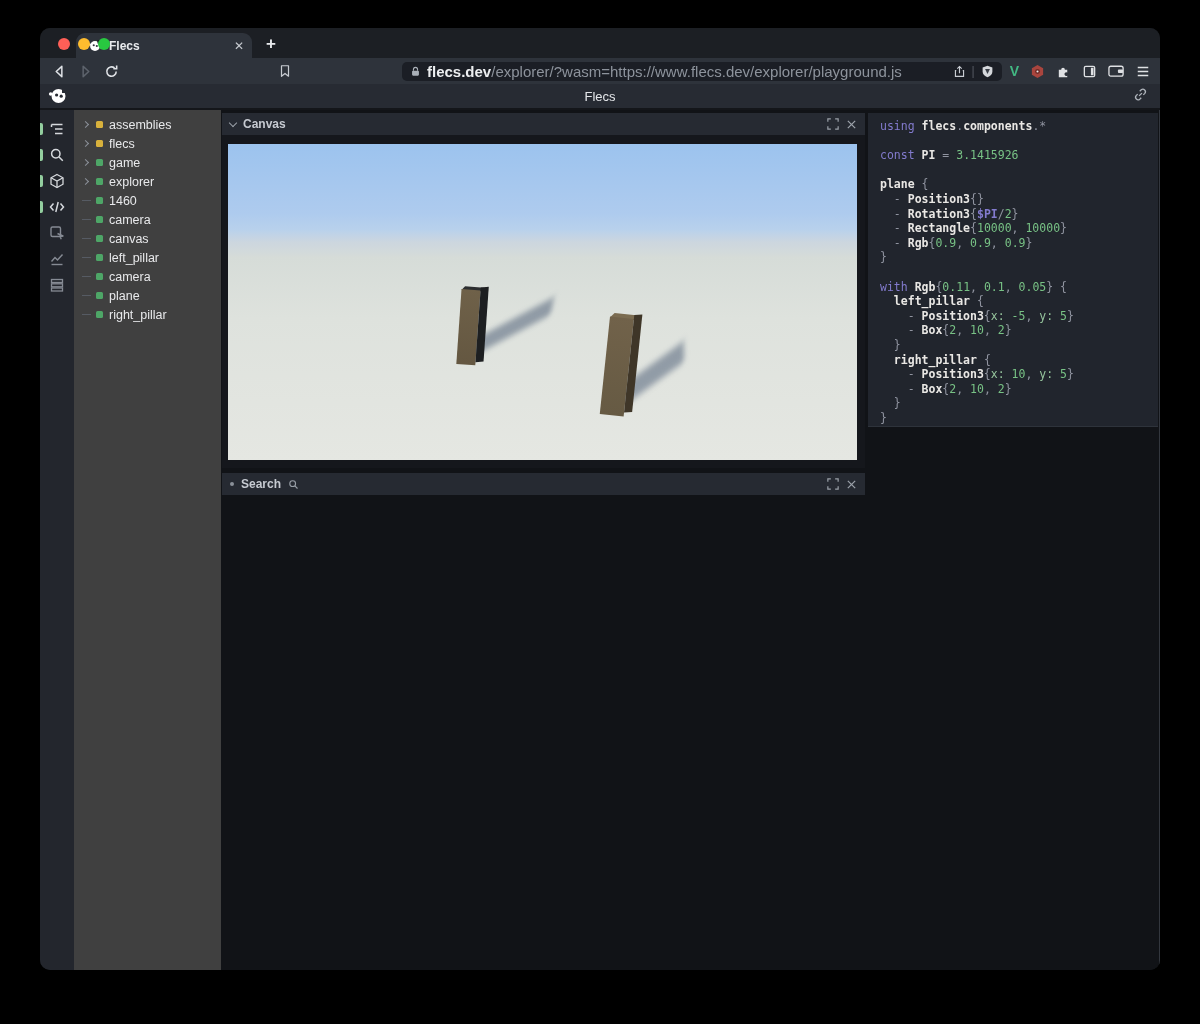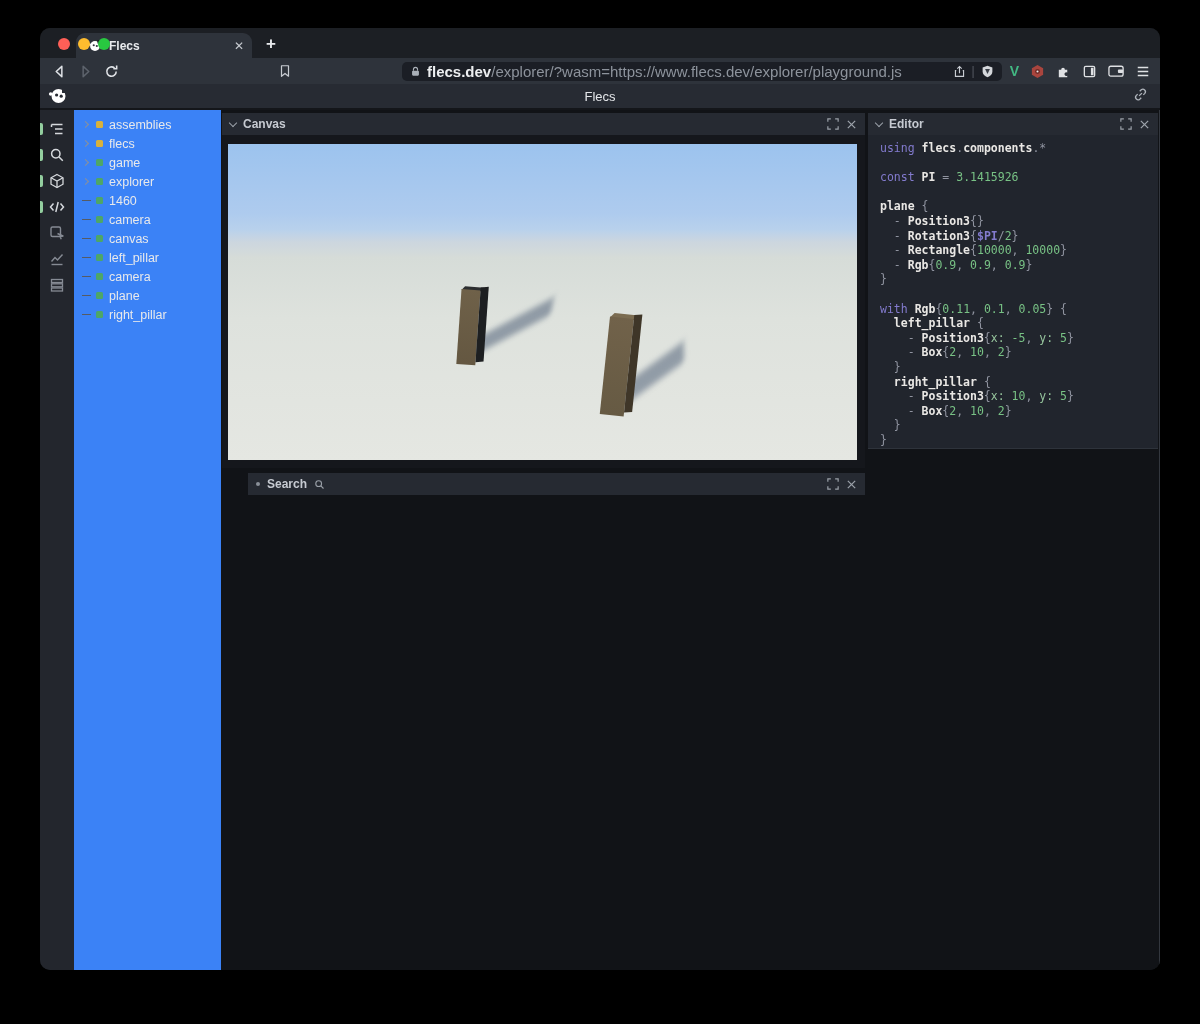--- a/index.html
+++ b/index.html
@@ -49,7 +49,7 @@
   .icon-slot .pill { position:absolute; left:0; top:7px; width:3px; height:12px; border-radius:0 2px 2px 0; background:#93ce9f; visibility:hidden; }
 
   
-  .treepanel { width:147px; flex:0 0 147px; background:#3b82f6; padding-top:5px; }
+  .treepanel { width:147px; flex:0 0 147px; background:#404040; padding-top:5px; }
   .tree-row { height:19px; display:flex; align-items:center; padding-left:8px; gap:0; cursor:default; }
   .t-mark { width:14px; display:flex; align-items:center; justify-content:flex-start; }
   .chev { width:5px; height:5px; border-right:1.5px solid #8b9099; border-top:1.5px solid #8b9099; transform:rotate(45deg); margin-left:1px; }

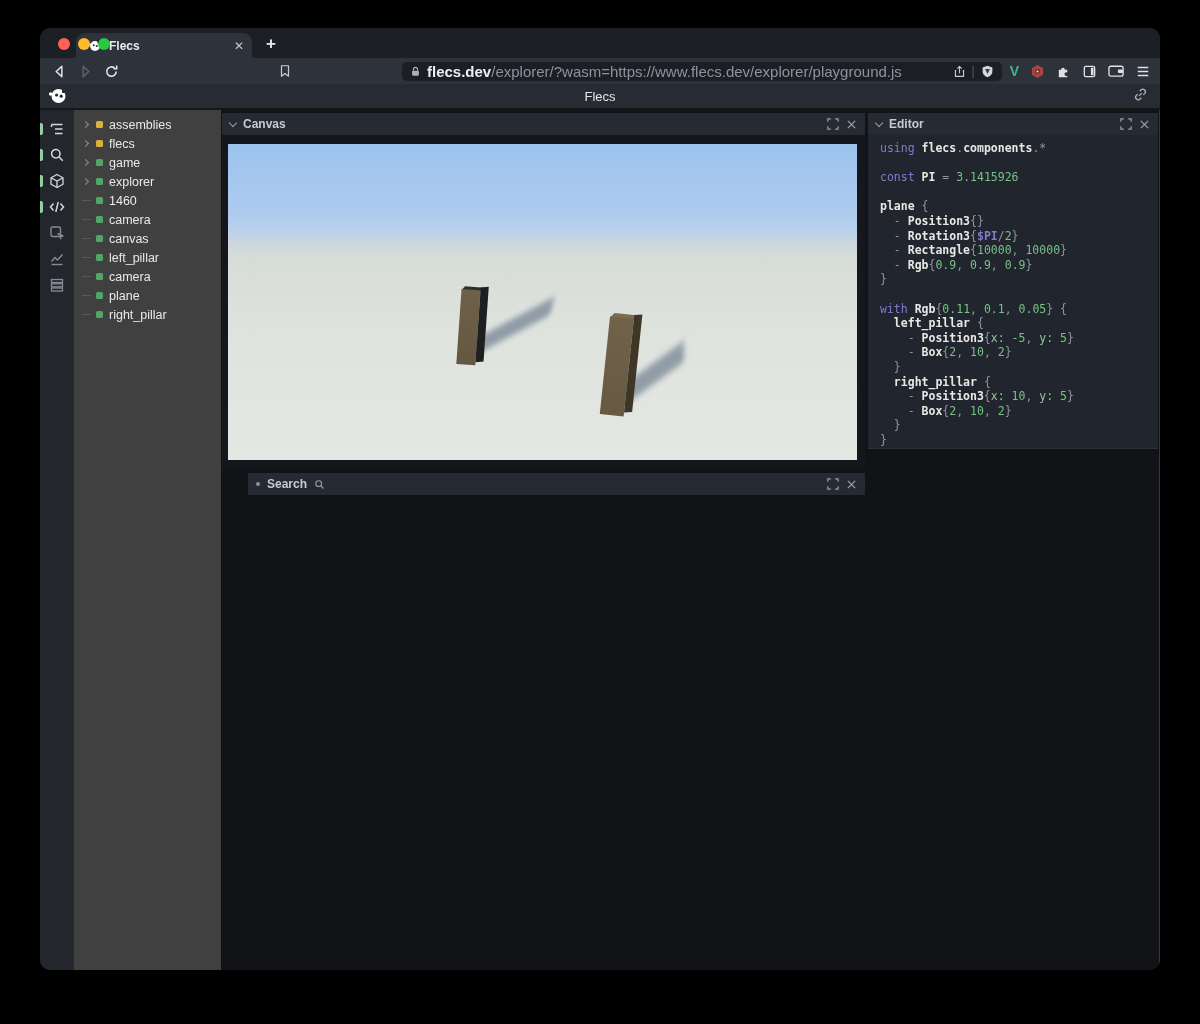--- a/index.html
+++ b/index.html
@@ -407,21 +407,6 @@
         </div>
 
         <div class="editor-col">
-          <div class="panel-header">
-            <span class="chev-down"></span>
-            <span class="panel-title">Editor</span>
-            <span class="ph-spacer"></span>
-            <span class="ph-ic">
-              <svg width="12" height="12" viewBox="0 0 14 14" stroke="#9aa0a8" stroke-width="1.4" fill="none">
-                  <path d="M1 4.5 V1 H4.5 M9.5 1 H13 V4.5 M13 9.5 V13 H9.5 M4.5 13 H1 V9.5"></path>
-                </svg>
-            </span>
-            <span class="ph-ic">
-              <svg width="11" height="11" viewBox="0 0 12 12" stroke="#9aa0a8" stroke-width="1.4">
-                  <path d="M2 2 L10 10 M10 2 L2 10"></path>
-                </svg>
-            </span>
-          </div>
           <div class="editor-body" id="code-area">
               <div class="code-line"><span class="c-kw">using</span><span class="c-p"> </span><span class="c-id">flecs</span><span class="c-p">.</span><span class="c-id">components</span><span class="c-p">.*</span></div>
               <div class="code-line">&nbsp;</div>

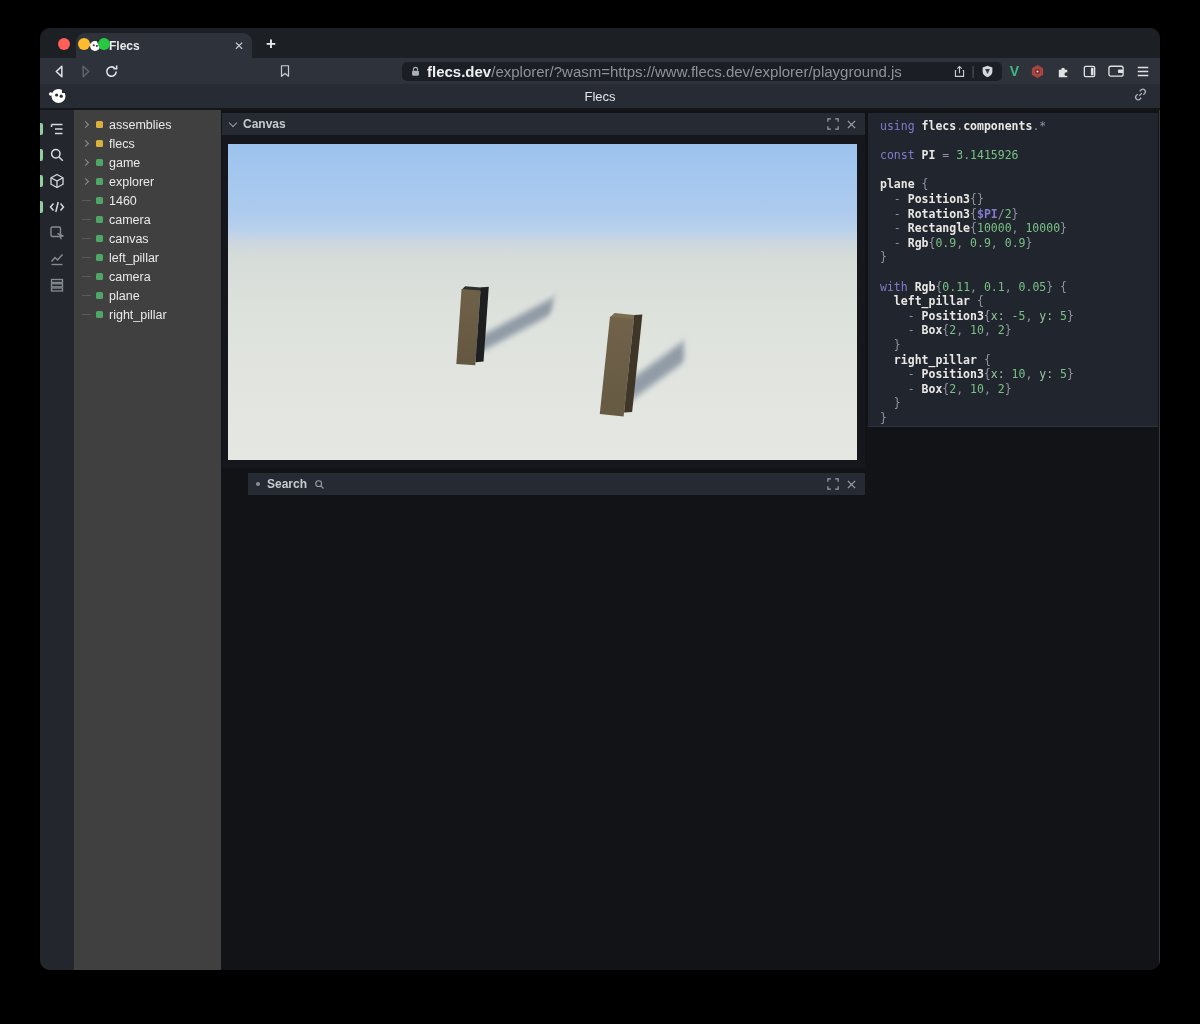--- a/index.html
+++ b/index.html
@@ -88,7 +88,7 @@
   .shadow-l { left:245px; top:198px; width:88px; height:14px; transform:rotate(-28deg) skewX(-38deg); }
   .shadow-r { left:398px; top:243px; width:72px; height:17px; transform:rotate(-36deg) skewX(-34deg); }
 
-  .search-header { margin-top:5px;margin-left:26px; }
+  .search-header { margin-top:5px; }
   .mag-small svg { stroke:#9aa0a8; }
 
   .editor-col { position:absolute; left:647px; top:3px; width:290px; }

